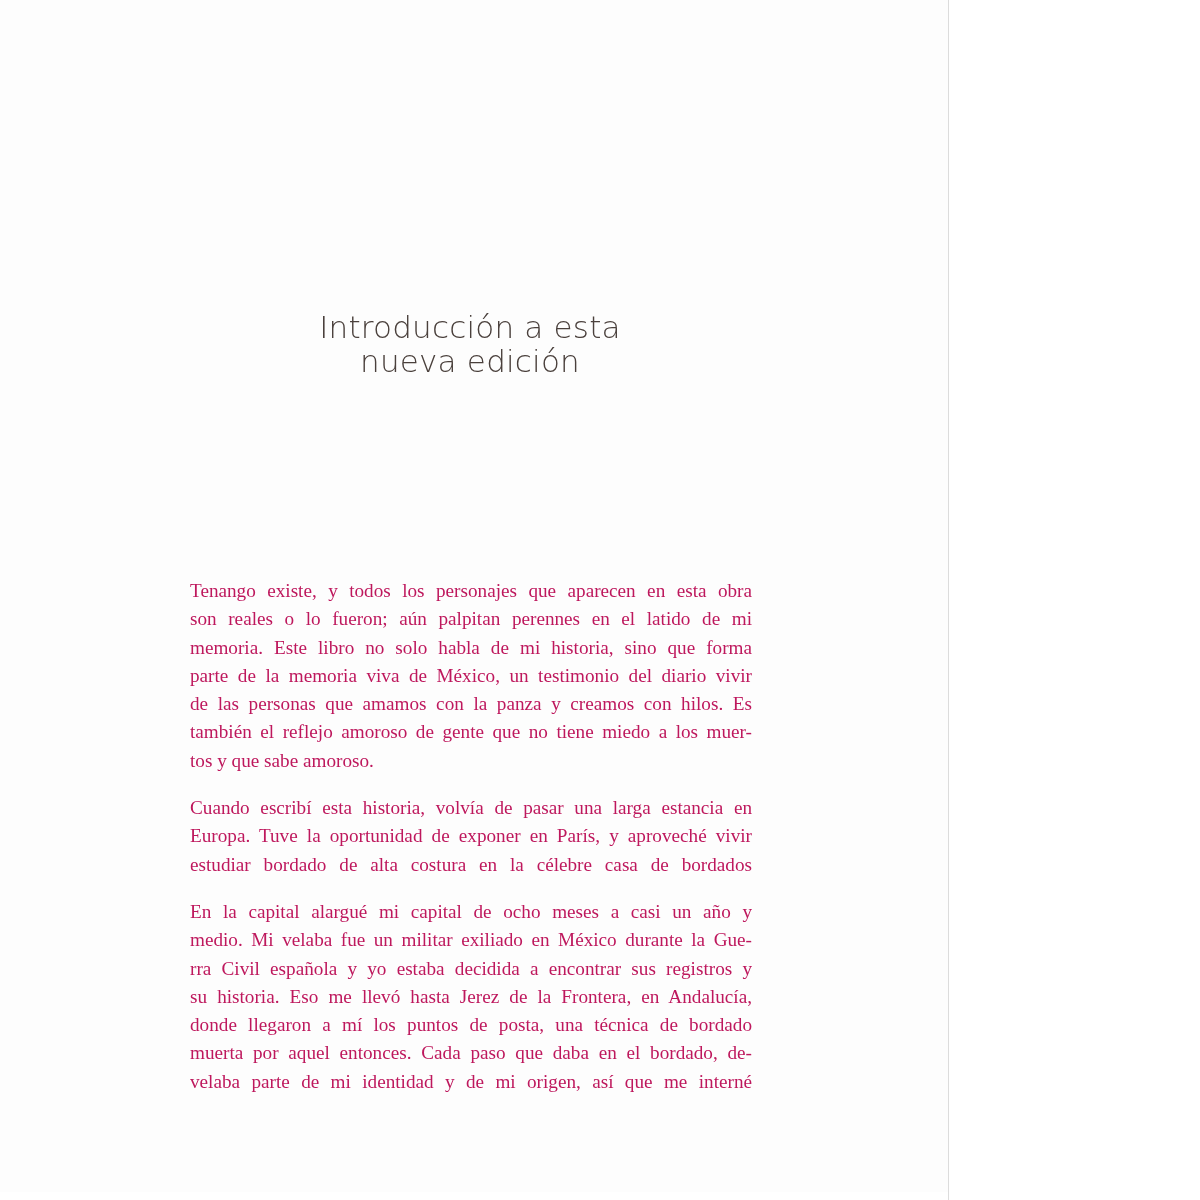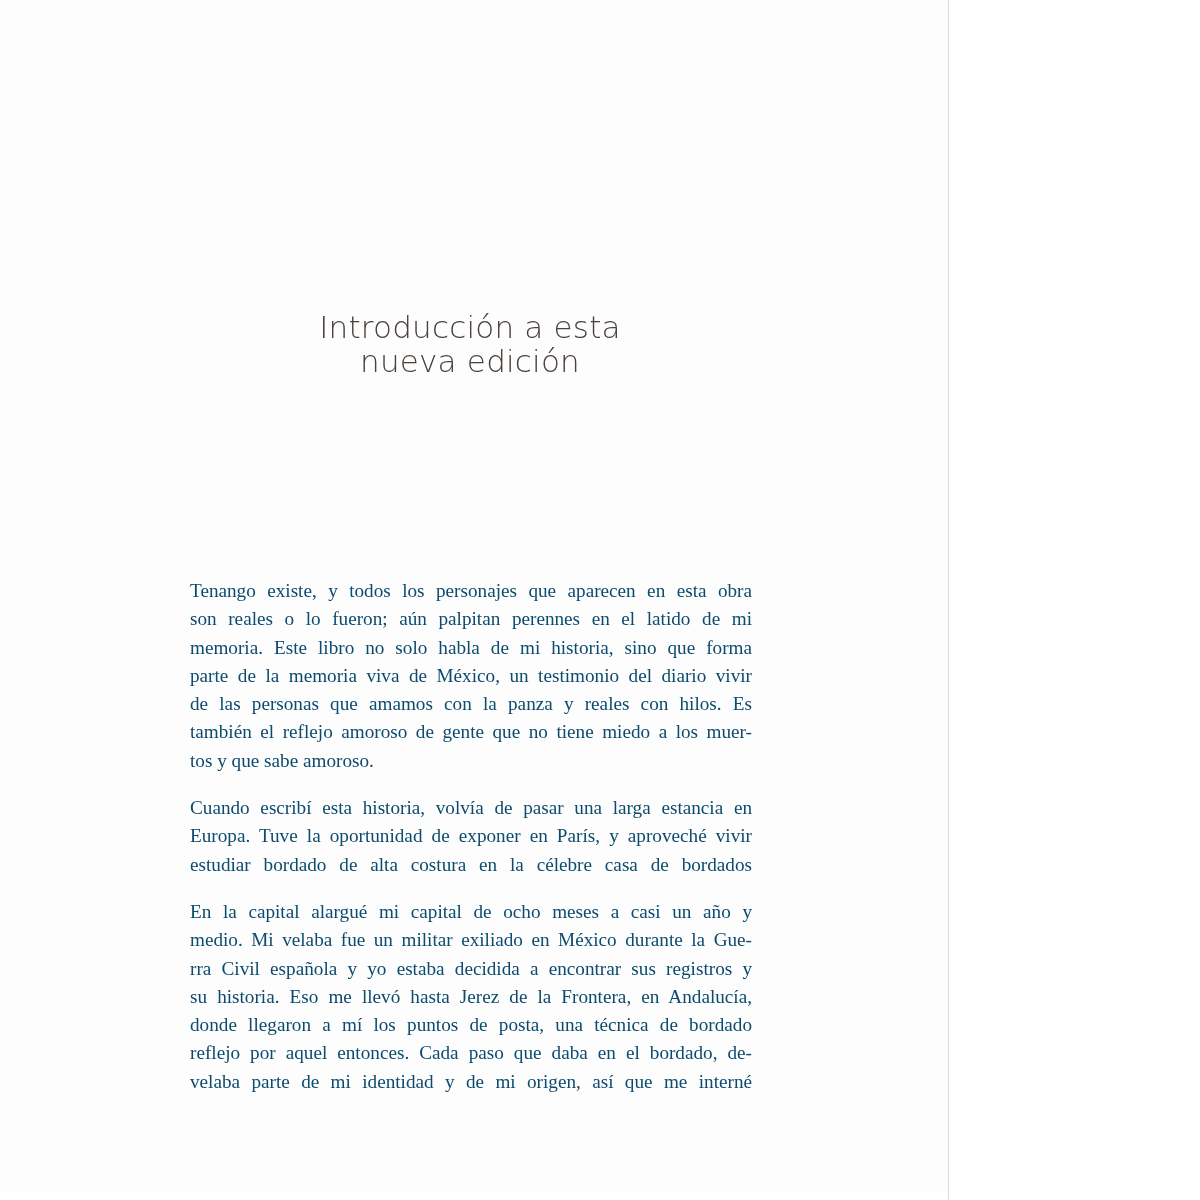--- a/index.html
+++ b/index.html
@@ -58,7 +58,7 @@
       font-family: "Liberation Serif", serif;
       font-size: 19.2px;
       line-height: 28.3px;
-      color: #0c4a6e;
+      color: #be185d;
       text-align: justify;
     }
     .body-text p {

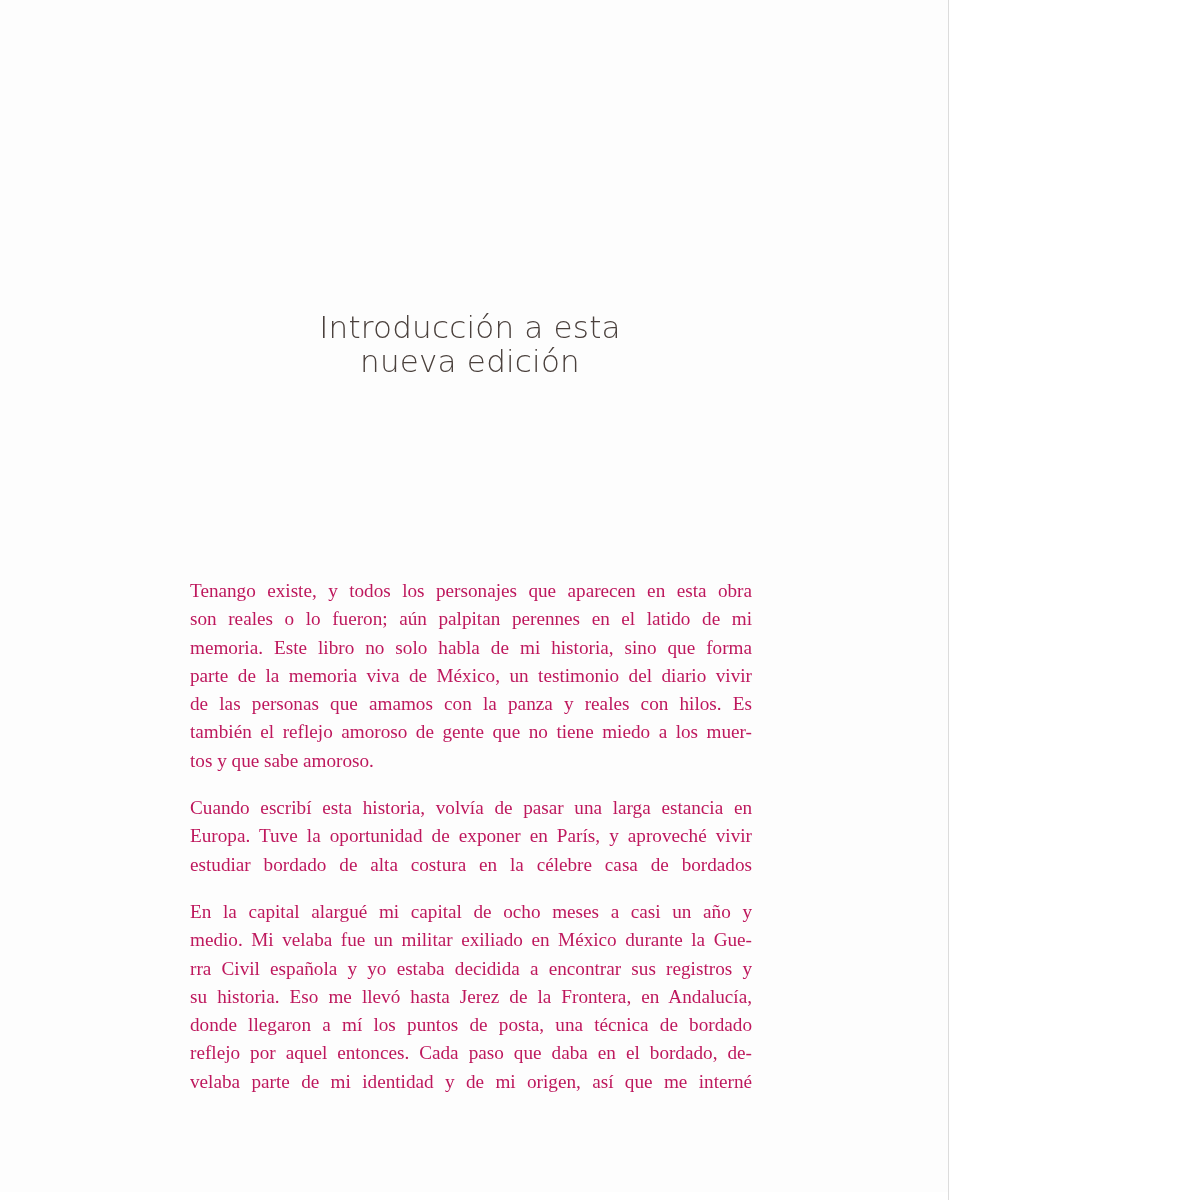--- a/index.html
+++ b/index.html
@@ -91,7 +91,7 @@
       <span class="line">son reales o lo fueron; aún palpitan perennes en el latido de mi</span>
       <span class="line">memoria. Este libro no solo habla de mi historia, sino que forma</span>
       <span class="line">parte de la memoria viva de México, un testimonio del diario vivir</span>
-      <span class="line">de las personas que amamos con la panza y reales con hilos. Es</span>
+      <span class="line">de las personas que amamos con la panza y creamos con hilos. Es</span>
       <span class="line">también el reflejo amoroso de gente que no tiene miedo a los muer-</span>
       <span class="line last">tos y que sabe amoroso.</span>
     </p>

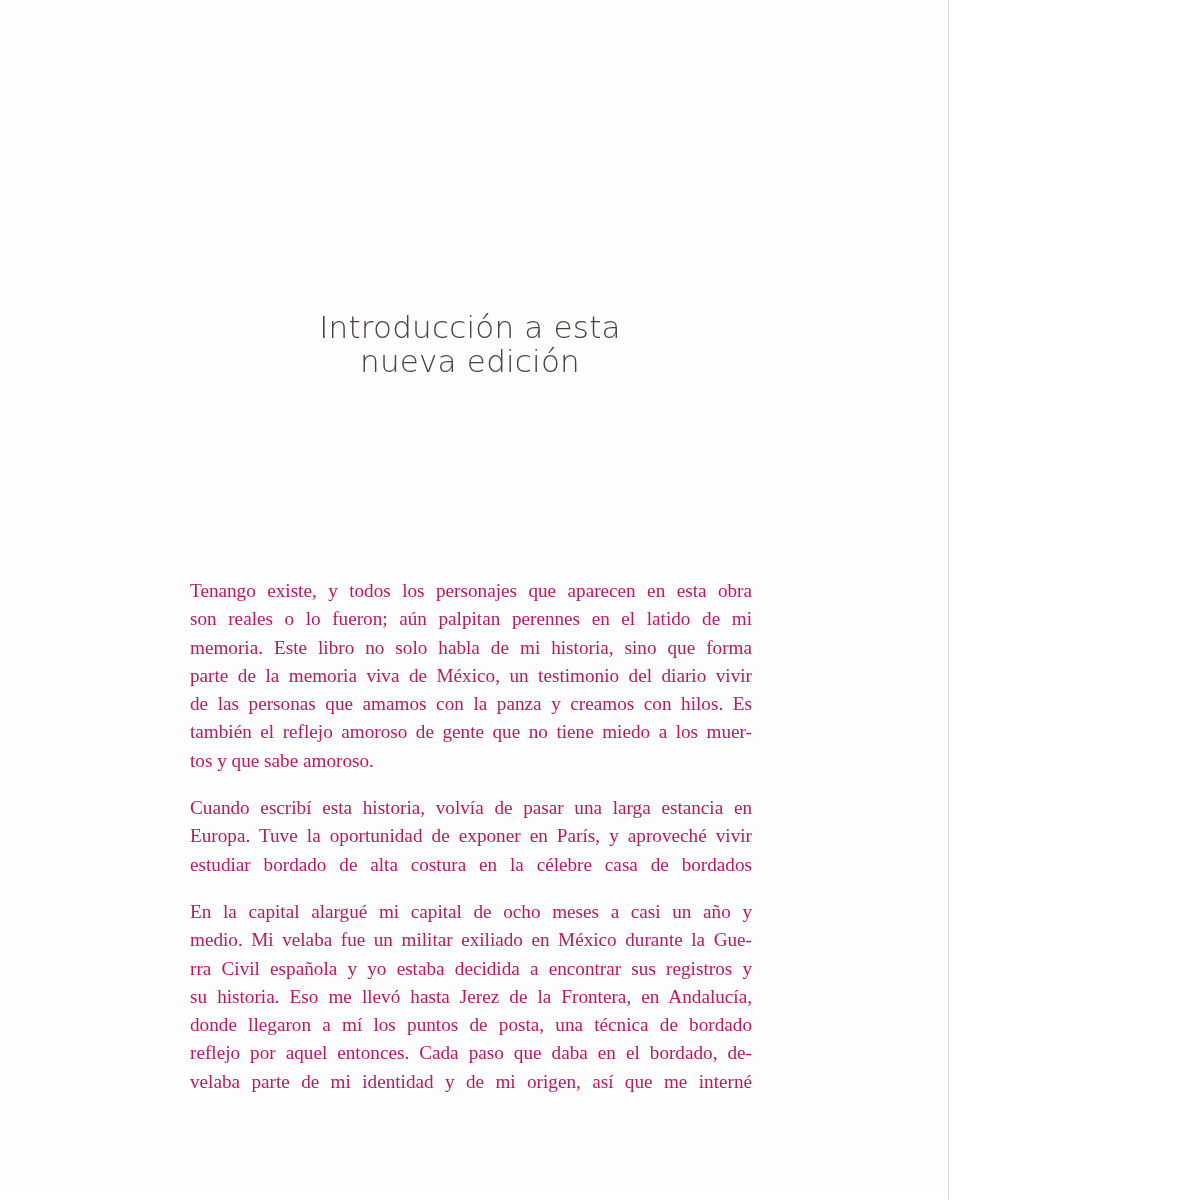--- a/index.html
+++ b/index.html
@@ -106,7 +106,7 @@
       <span class="line">rra Civil española y yo estaba decidida a encontrar sus registros y</span>
       <span class="line">su historia. Eso me llevó hasta Jerez de la Frontera, en Andalucía,</span>
       <span class="line">donde llegaron a mí los puntos de posta, una técnica de bordado</span>
-      <span class="line">reflejo por aquel entonces. Cada paso que daba en el bordado, de-</span>
+      <span class="line">muerta por aquel entonces. Cada paso que daba en el bordado, de-</span>
       <span class="line">velaba parte de mi identidad y de mi origen, así que me interné</span>
     </p>
   </div>

